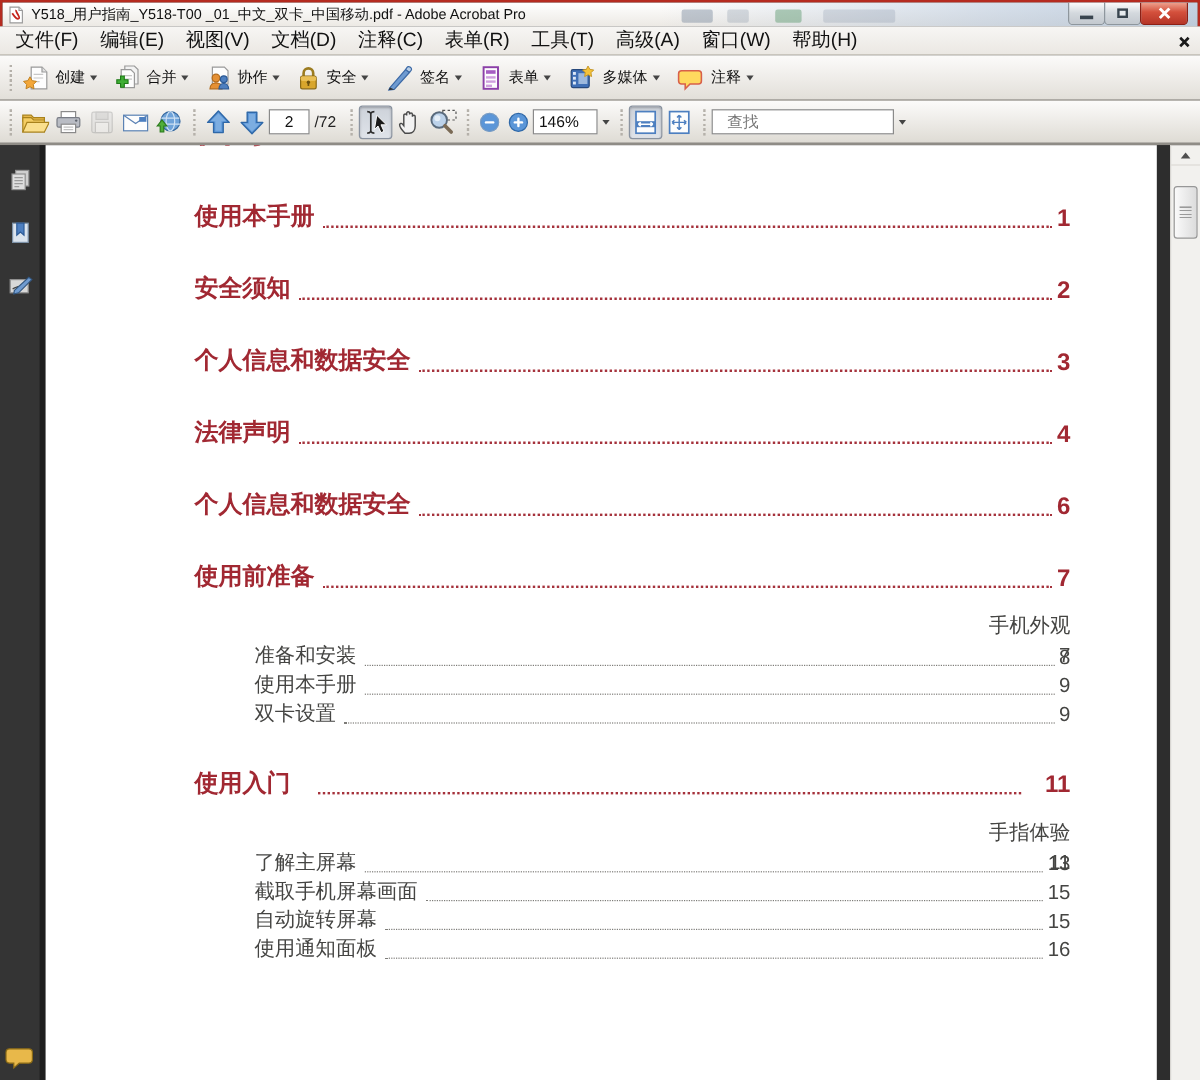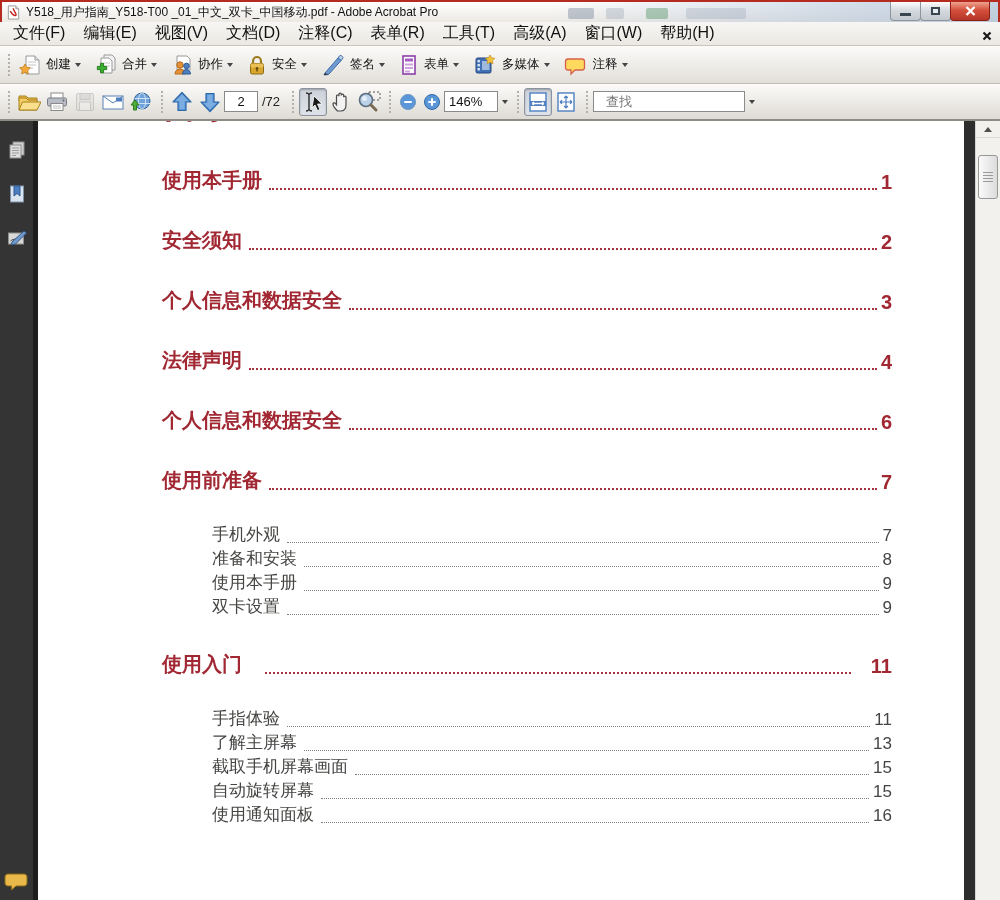--- a/index.html
+++ b/index.html
@@ -69,7 +69,7 @@
   .toc-row.l1 { height:26px; color:#a12832; font-weight:bold; font-size:20px; }
   .toc-row.l2 { height:24px; color:#454543; font-weight:normal; font-size:17px; padding-left:50px; }
   .toc-row.l1 + .toc-row.l1 { margin-top:34px; }
-  .toc-row.l1 + .toc-row.l2 { margin-top:28px; }
+  .toc-row.l1 + .toc-row.l2 { margin-top:16px;flex-direction:column; }
   .toc-row.l2 + .toc-row.l2 { margin-top:0; }
   .toc-row.l2 + .toc-row.l1 { margin-top:34px;gap:16px; }
   .toc-label { white-space:nowrap; }

